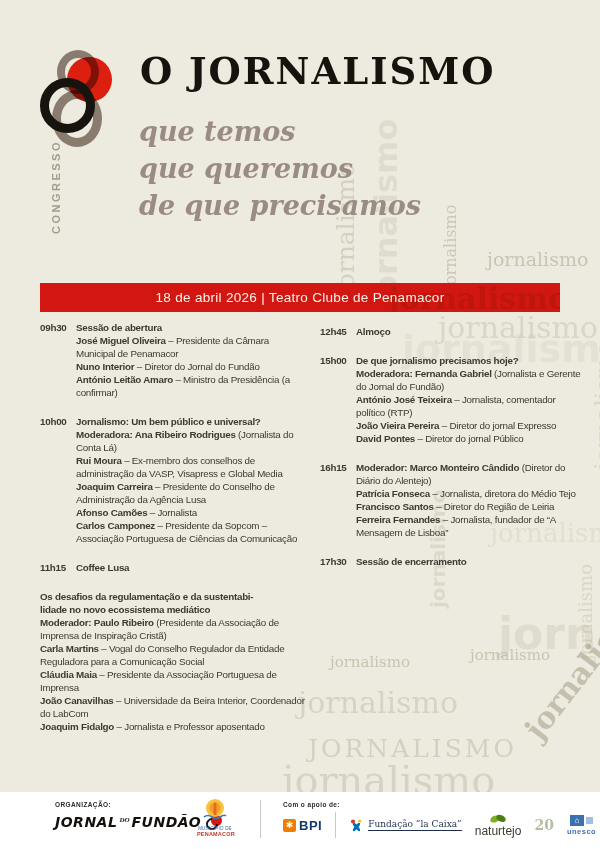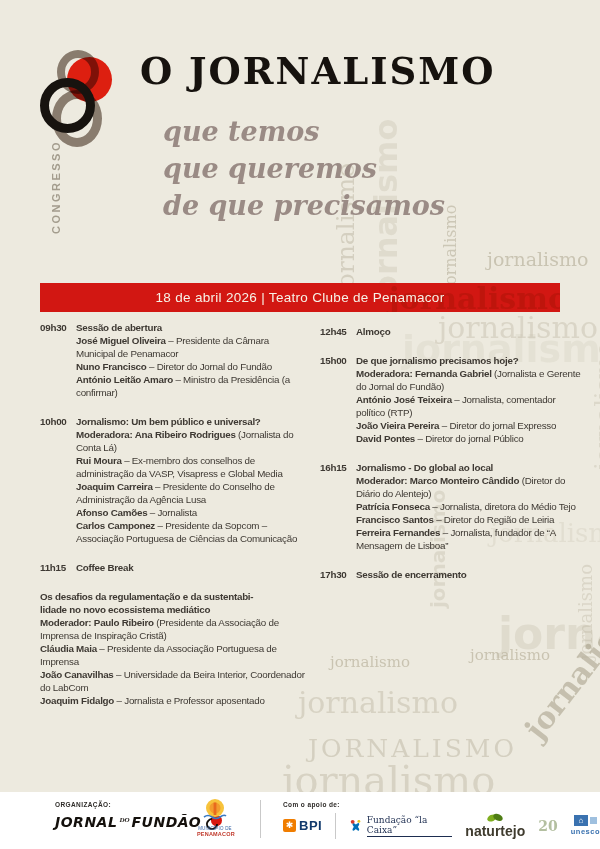--- a/index.html
+++ b/index.html
@@ -41,7 +41,7 @@
   
   .title{position:absolute;left:140px;top:51px;z-index:2;font-family:"DejaVu Serif",serif;
          font-weight:700;font-size:37px;letter-spacing:2px;color:#16120e;line-height:1.1;}
-  .subtitle{position:absolute;left:163px;top:113px;z-index:2;font-family:"DejaVu Serif",serif;
+  .subtitle{position:absolute;left:139px;top:113px;z-index:2;font-family:"DejaVu Serif",serif;
             font-style:italic;font-weight:700;font-size:27px;line-height:37px;color:#9a8b85;}
   
   .banner{position:absolute;left:40px;top:283px;width:520px;height:29px;background:#d21712;z-index:2;

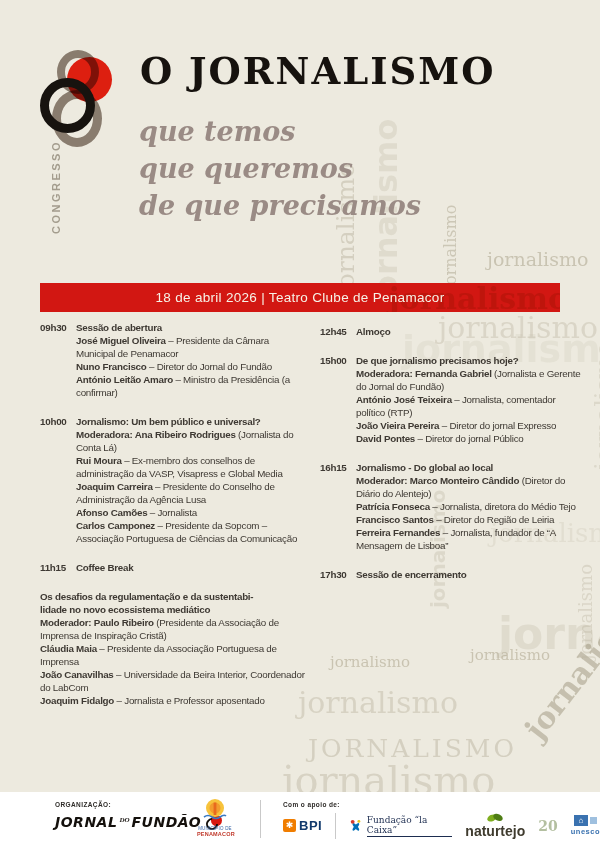--- a/index.html
+++ b/index.html
@@ -140,7 +140,7 @@
         <div class="session-body">
           <div class="session-title">Sessão de abertura</div>
           <div class="entry"><span class="entry-name">José Miguel Oliveira</span> – Presidente da Câmara Municipal de Penamacor</div>
-          <div class="entry"><span class="entry-name">Nuno Francisco</span> – Diretor do Jornal do Fundão</div>
+          <div class="entry"><span class="entry-name">Nuno Interior</span> – Diretor do Jornal do Fundão</div>
           <div class="entry"><span class="entry-name">António Leitão Amaro</span> – Ministro da Presidência (a confirmar)</div>
         </div>
       </div>

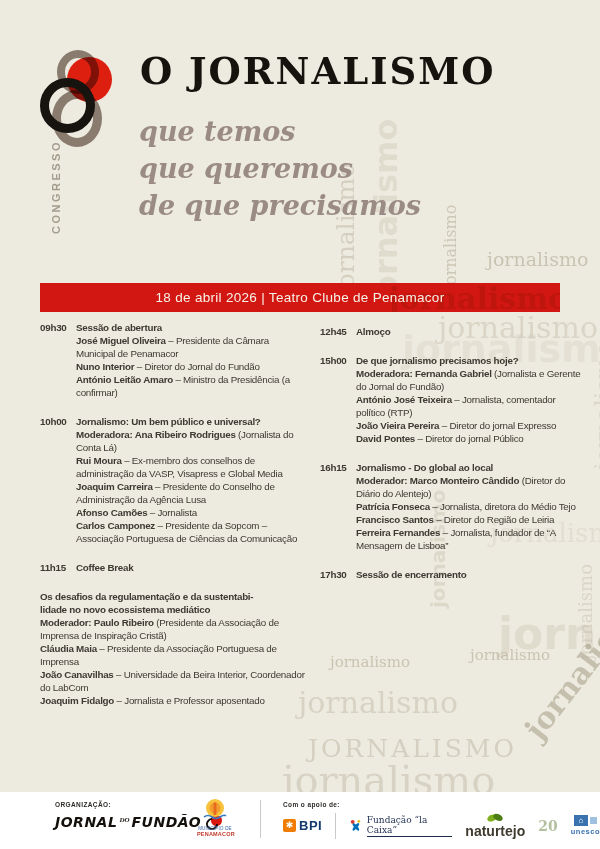--- a/index.html
+++ b/index.html
@@ -192,7 +192,6 @@
       <div class="session">
         <div class="time">16h15</div>
         <div class="session-body">
-          <div class="session-title">Jornalismo - Do global ao local</div>
           <div class="entry"><span class="entry-name">Moderador: Marco Monteiro Cândido</span> (Diretor do Diário do Alentejo)</div>
           <div class="entry"><span class="entry-name">Patrícia Fonseca</span> – Jornalista, diretora do Médio Tejo</div>
           <div class="entry"><span class="entry-name">Francisco Santos</span> – Diretor do Região de Leiria</div>

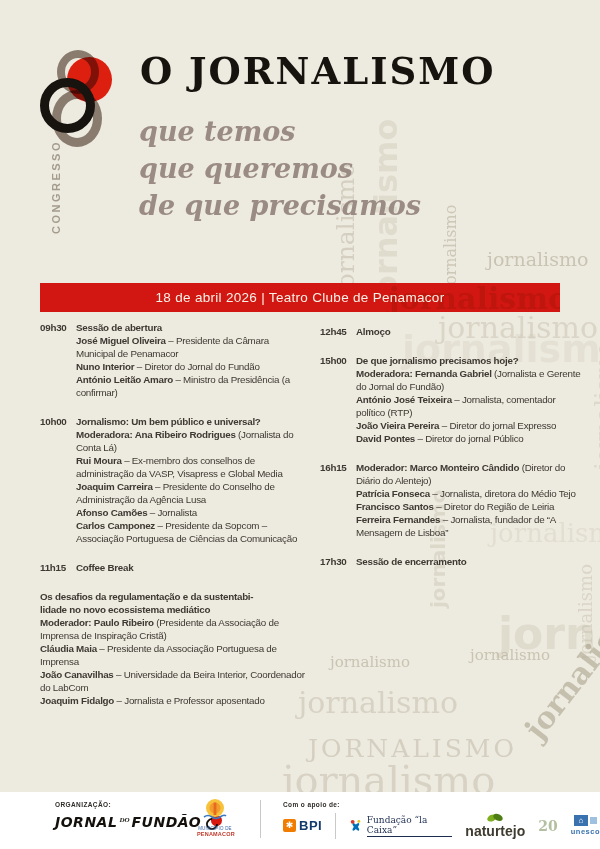--- a/index.html
+++ b/index.html
@@ -158,7 +158,7 @@
       <div class="session">
         <div class="time">11h15</div>
         <div class="session-body">
-          <div class="session-title">Coffee Break</div>
+          <div class="session-title">Coffee Lusa</div>
         </div>
       </div>
       <div class="session">

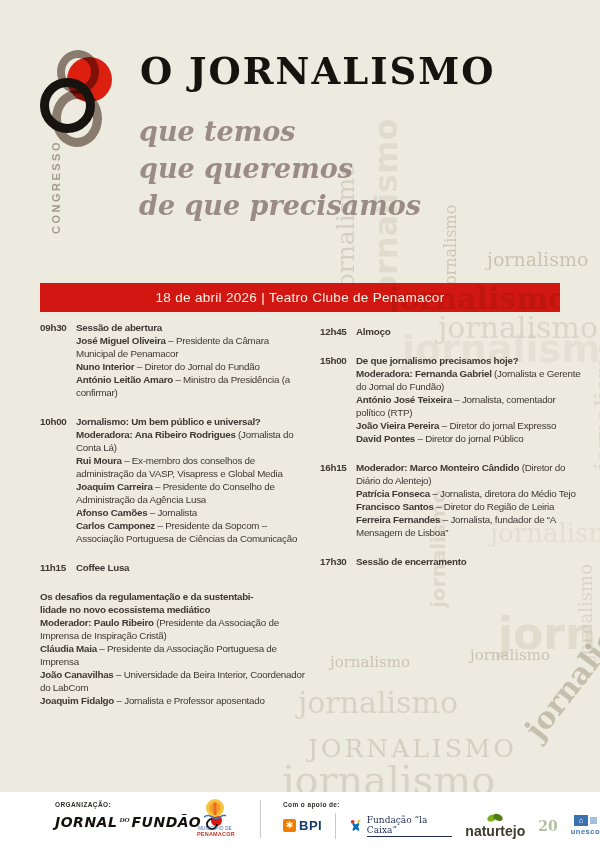--- a/index.html
+++ b/index.html
@@ -166,6 +166,7 @@
           <div class="session-title">Os desafios da regulamentação e da sustentabi-
 lidade no novo ecossistema mediático</div>
           <div class="entry"><span class="entry-name">Moderador: Paulo Ribeiro</span> (Presidente da Associação de Imprensa de Inspiração Cristã)</div>
+          <div class="entry"><span class="entry-name">Carla Martins</span> – Vogal do Conselho Regulador da Entidade Reguladora para a Comunicação Social</div>
           <div class="entry"><span class="entry-name">Cláudia Maia</span> – Presidente da Associação Portuguesa de Imprensa</div>
           <div class="entry"><span class="entry-name">João Canavilhas</span> – Universidade da Beira Interior, Coordenador do LabCom</div>
           <div class="entry"><span class="entry-name">Joaquim Fidalgo</span> – Jornalista e Professor aposentado</div>

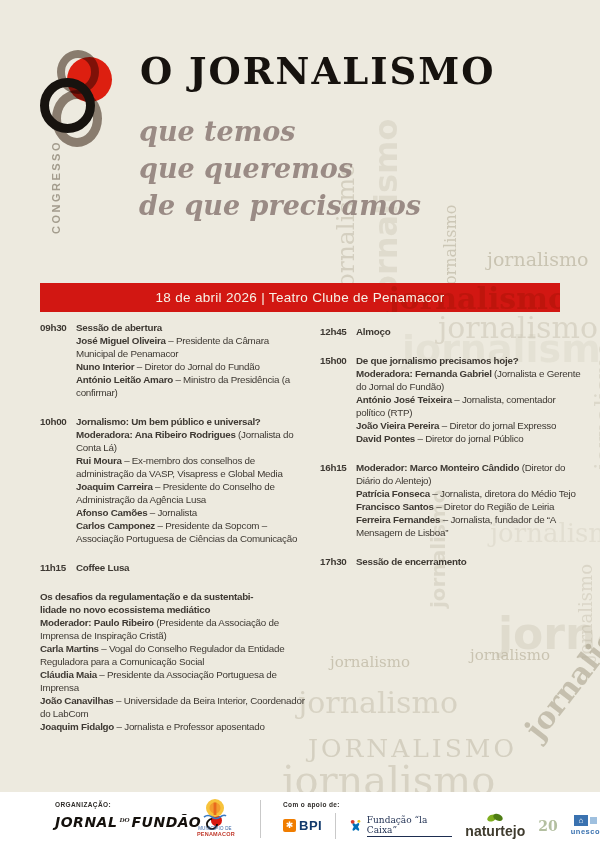--- a/index.html
+++ b/index.html
@@ -85,7 +85,7 @@
   .lacaixa{display:flex;align-items:center;gap:4px;}
   .lacaixa-label{font-family:"DejaVu Serif",serif;font-size:9px;color:#1d2d50;border-bottom:1px solid #1d2d50;padding-bottom:1px;}
   .naturtejo{display:flex;flex-direction:column;align-items:center;}
-  .naturtejo-label{font-size:14px;font-weight:bold;color:#3f3b2e;}
+  .naturtejo-label{font-size:12px;font-weight:normal;color:#3f3b2e;}
   .g20{font-size:14px;font-weight:bold;color:#b3bfa0;font-family:"DejaVu Serif",serif;}
   .unesco{display:flex;flex-direction:column;align-items:center;gap:1px;}
   .unesco-box{display:flex;gap:2px;align-items:flex-start;}

